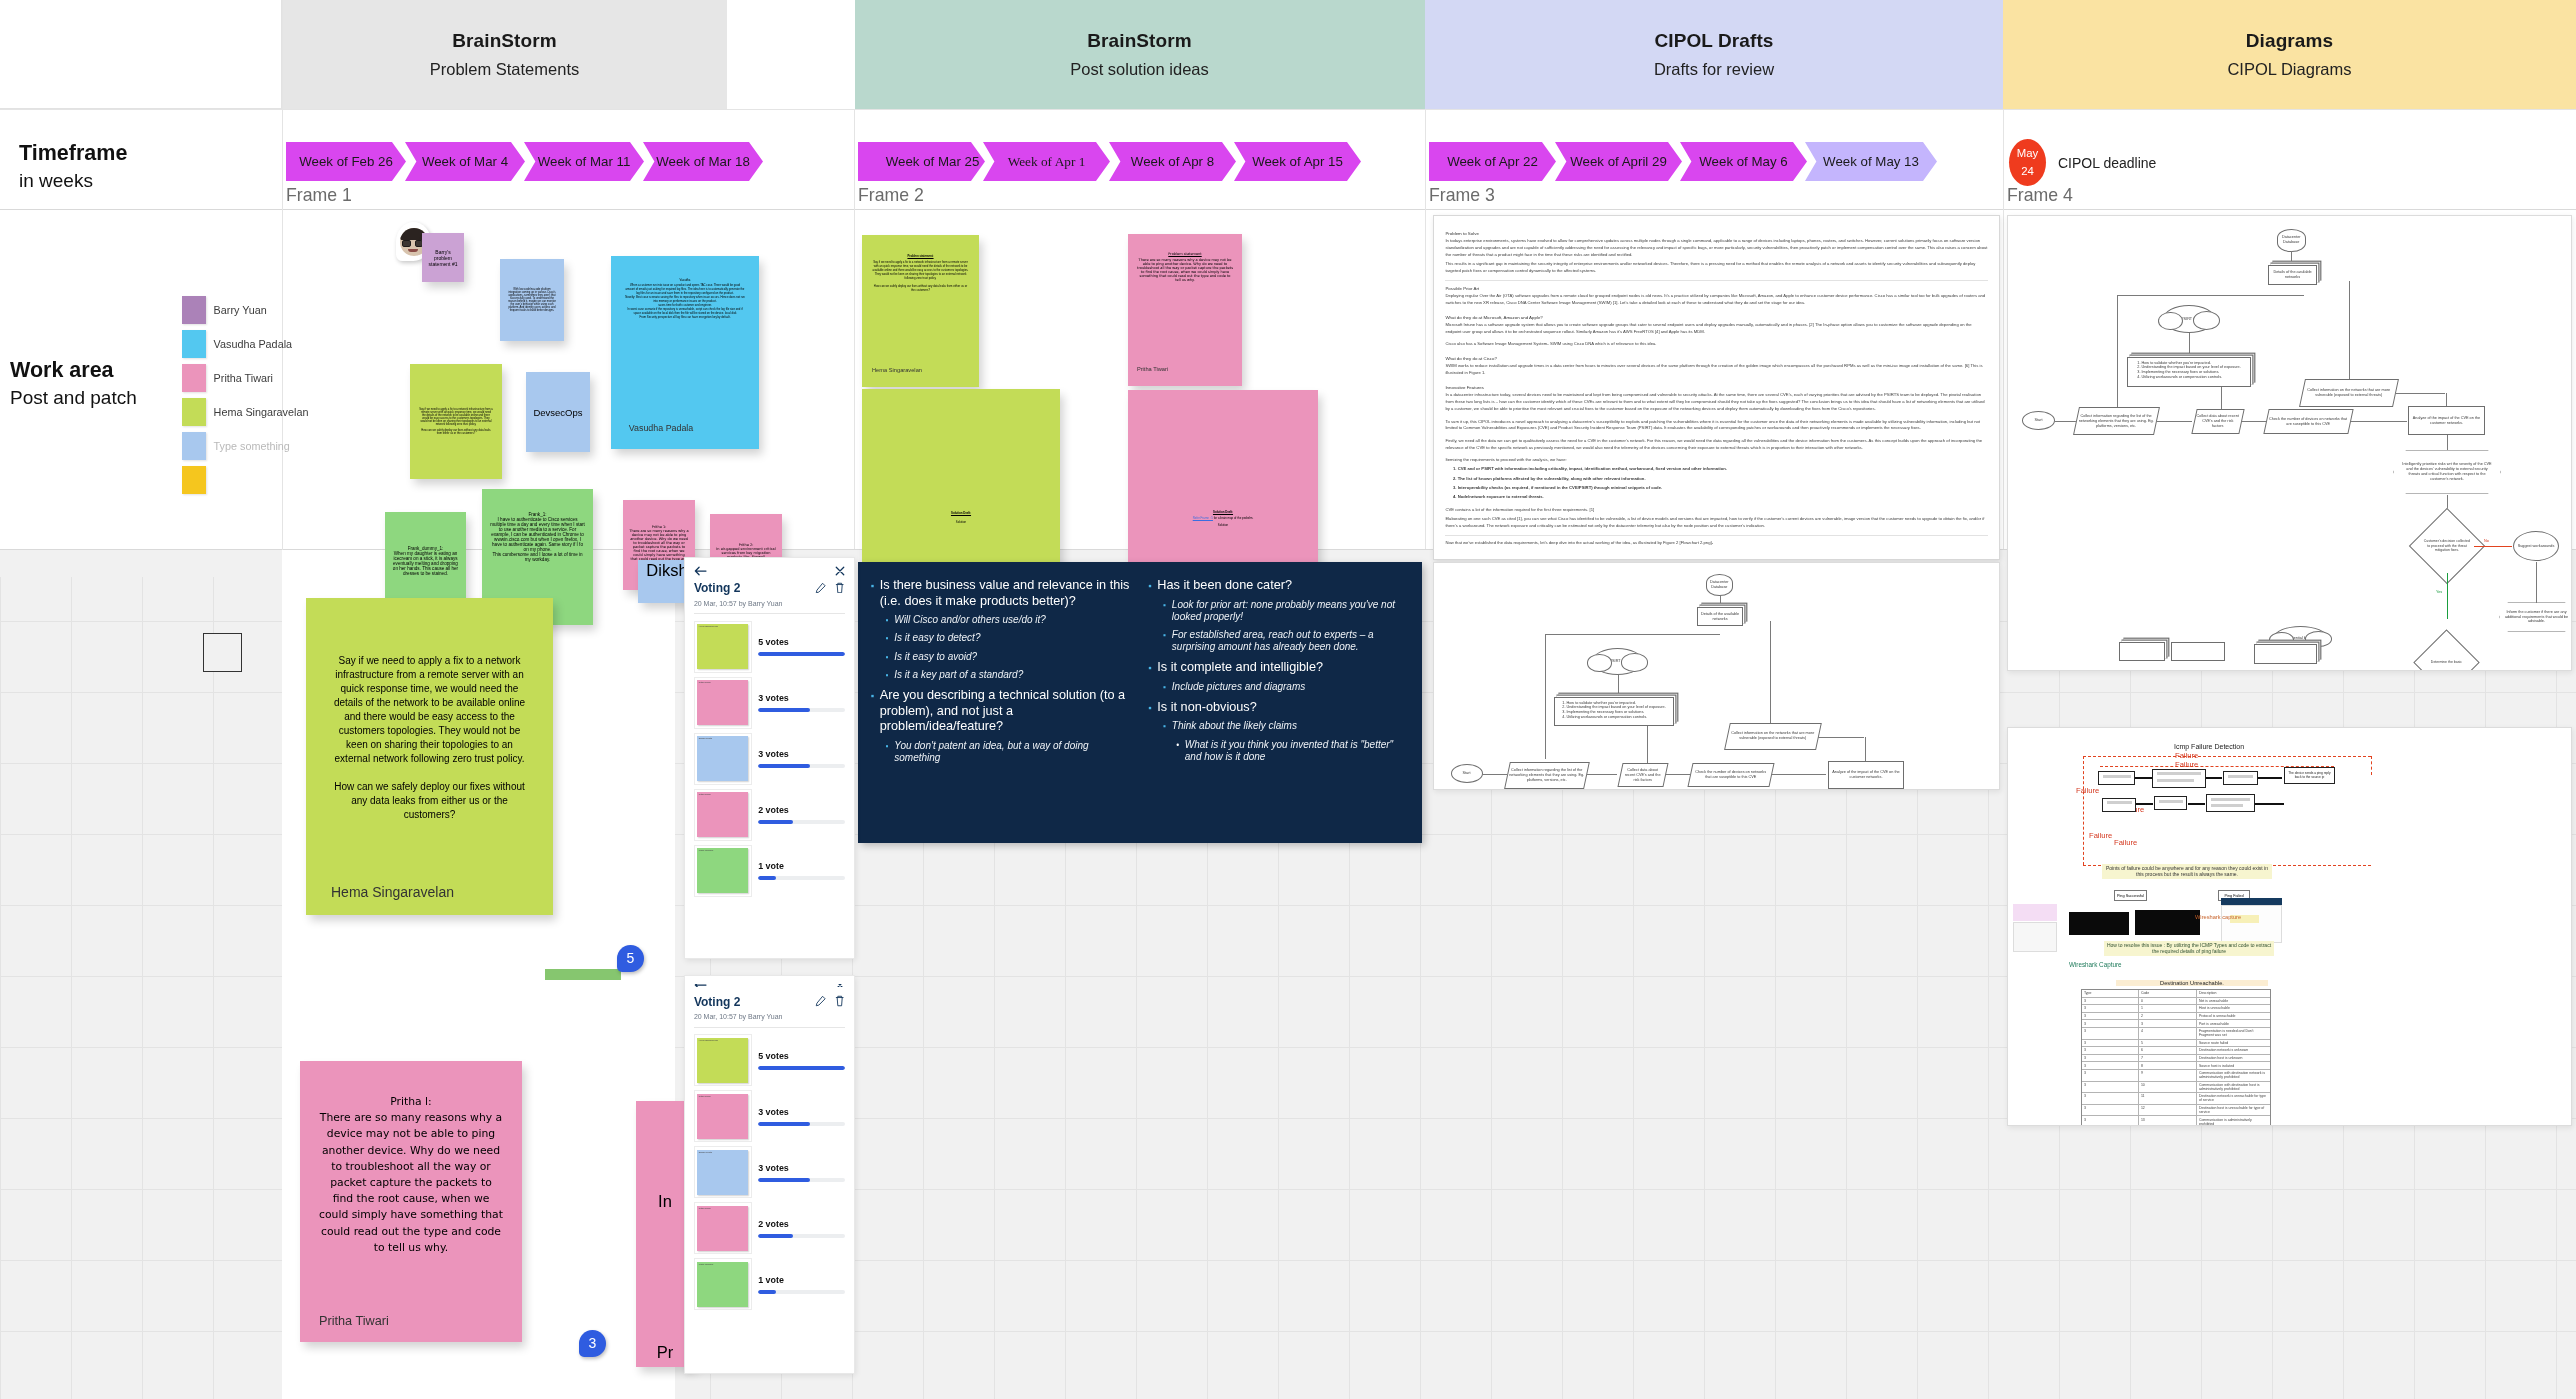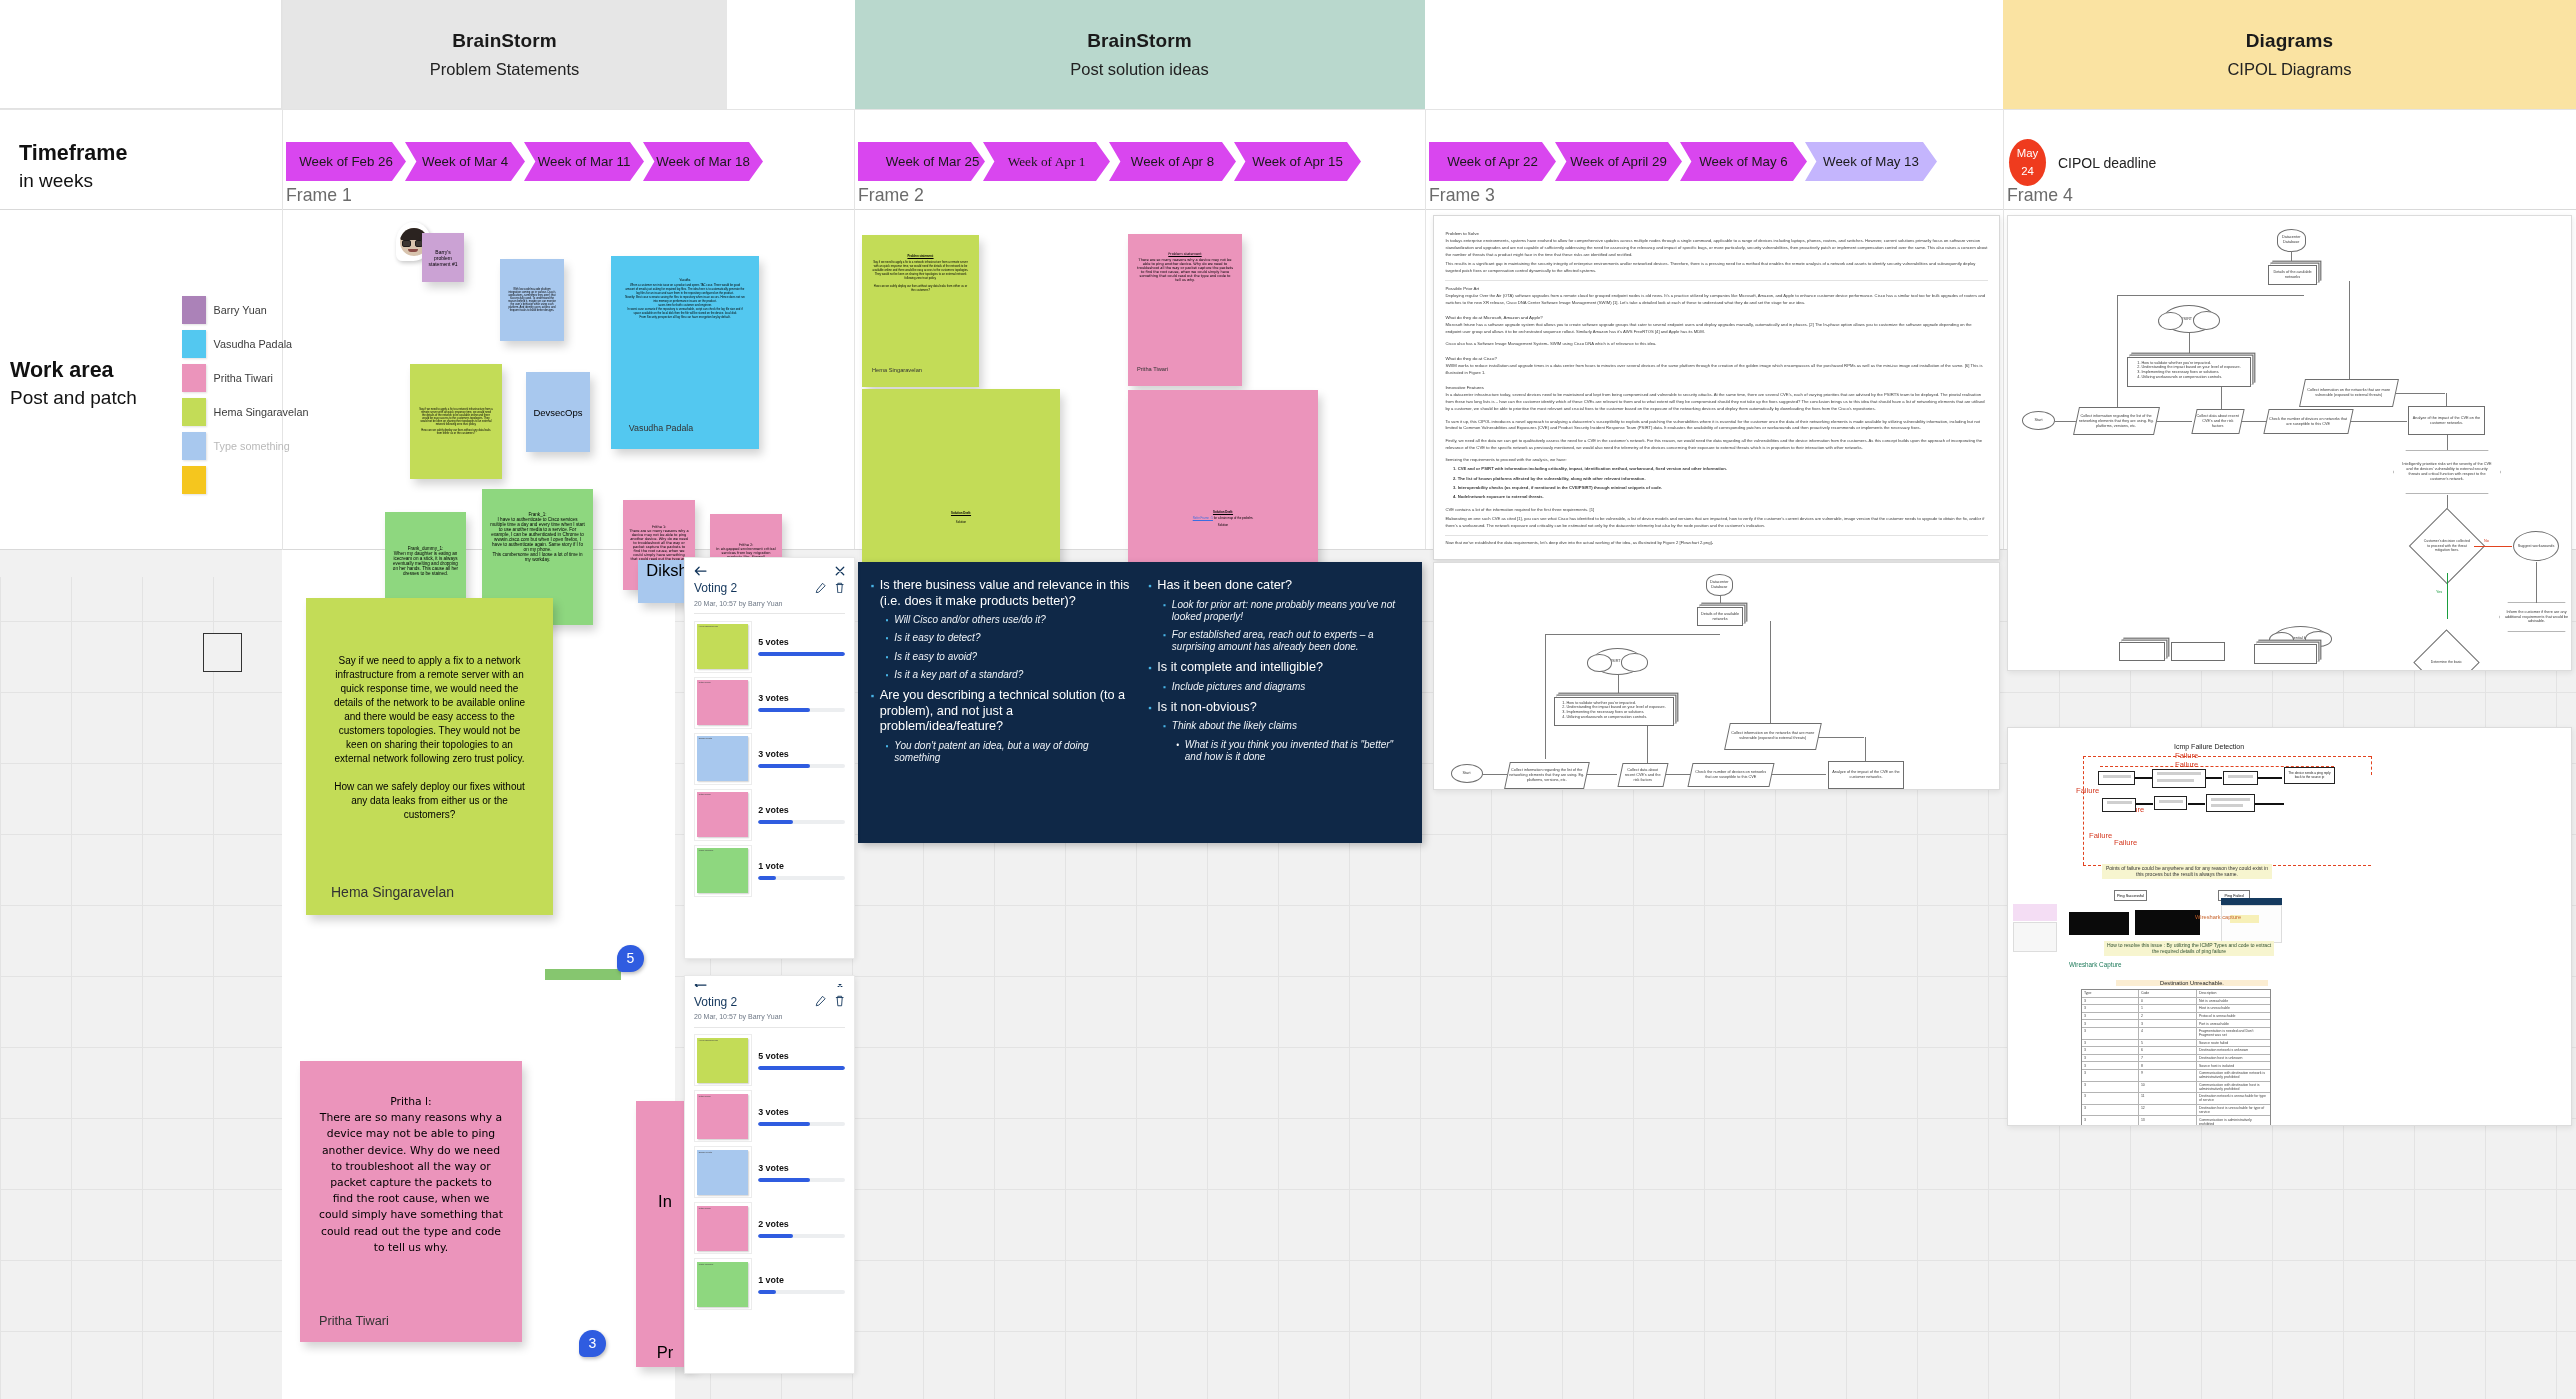--- a/index.html
+++ b/index.html
@@ -144,6 +144,10 @@
   <div class="hdr-cell" style="left:854px;width:571px;background:#b9d8cd;">
     <div class="t1">BrainStorm</div>
     <div class="t2">Post solution ideas</div>
+  </div>
+  <div class="hdr-cell" style="left:1425px;width:578px;background:#d3d8f4;">
+    <div class="t1">CIPOL Drafts</div>
+    <div class="t2">Drafts for review</div>
   </div>
   <div class="hdr-cell" style="left:2003px;width:573px;background:#fae3a2;">
     <div class="t1">Diagrams</div>

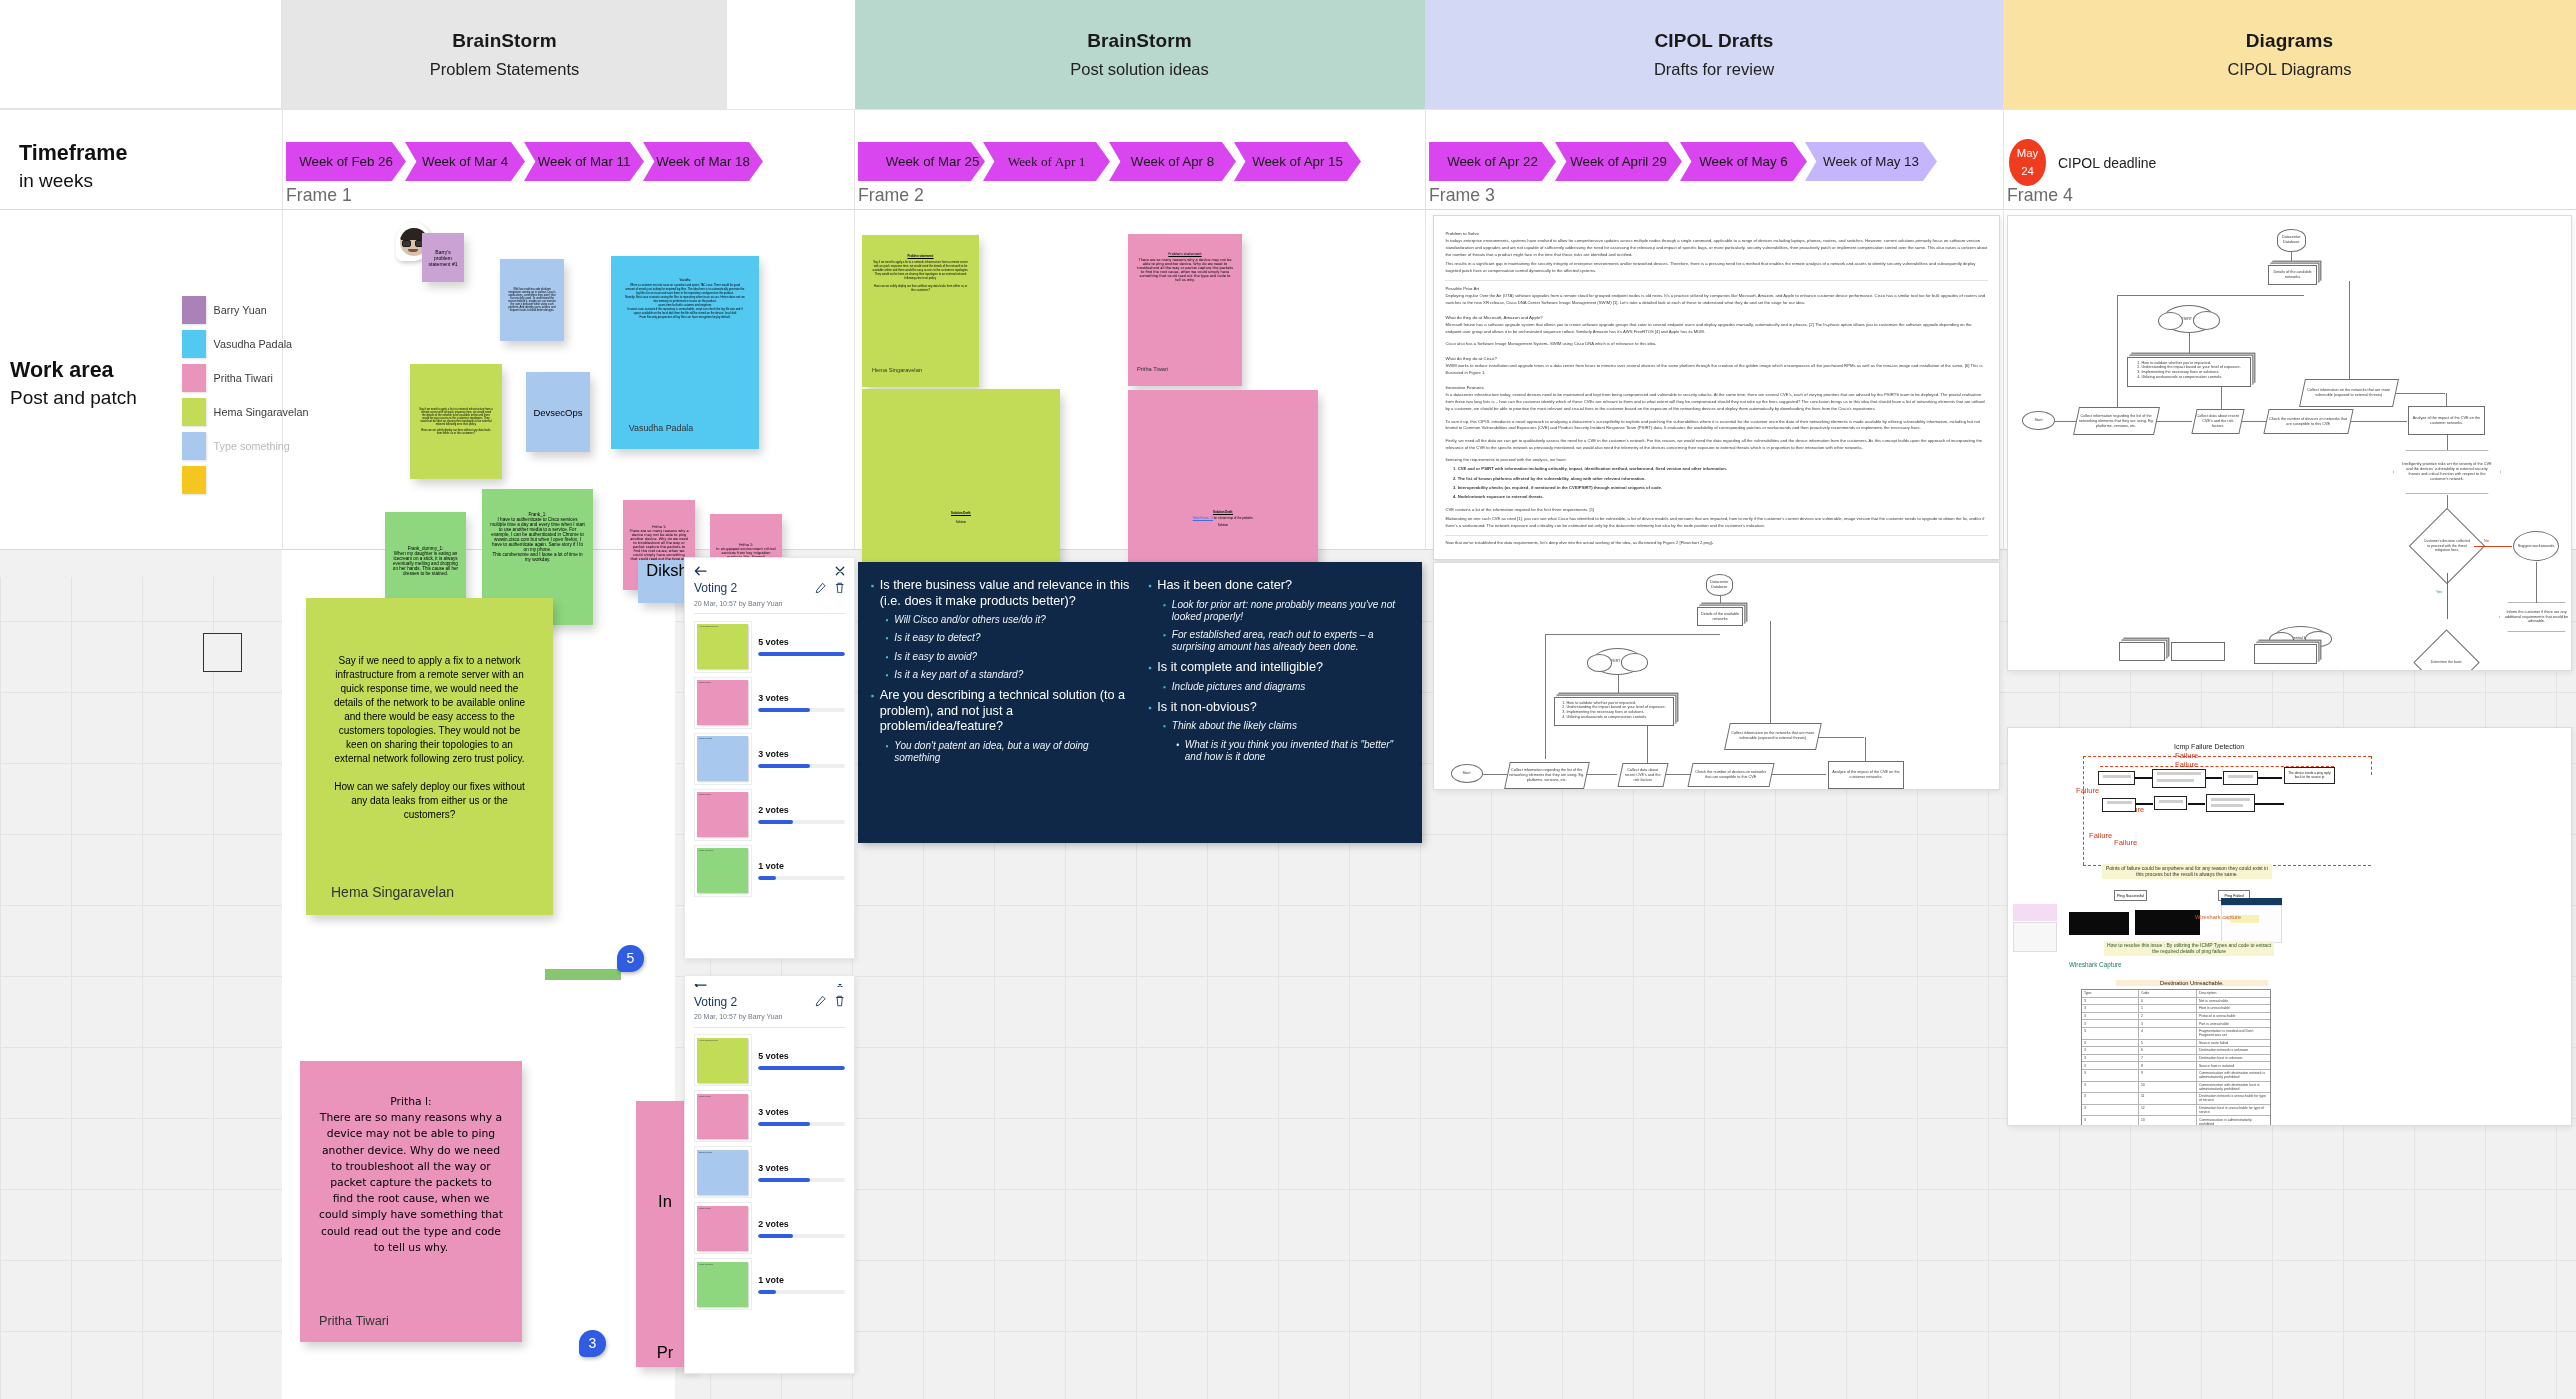--- a/index.html
+++ b/index.html
@@ -79,7 +79,7 @@
   .vpanel { position:absolute; background:#fff; border:0.6px solid #e8e8e8; box-shadow:1.3px 1.9px 6.3px rgba(0,0,0,.10);
             padding:7.6px 8.9px; overflow:hidden; }
   .vp-top { display:flex; align-items:center; justify-content:space-between; }
-  .vp-ttl { font-size:12px; font-weight:normal; color:#12355b; }
+  .vp-ttl { font-size:12px; font-weight:bold; color:#12355b; }
   .vp-sub { font-size:7px; color:#6d7785; margin-top:4.4px; }
   .vp-rule { height:0.6px; background:#e6e6e6; margin:6.3px 0 5px 0; }
   .vp-icons { display:flex; gap:7.6px; align-items:center; }

